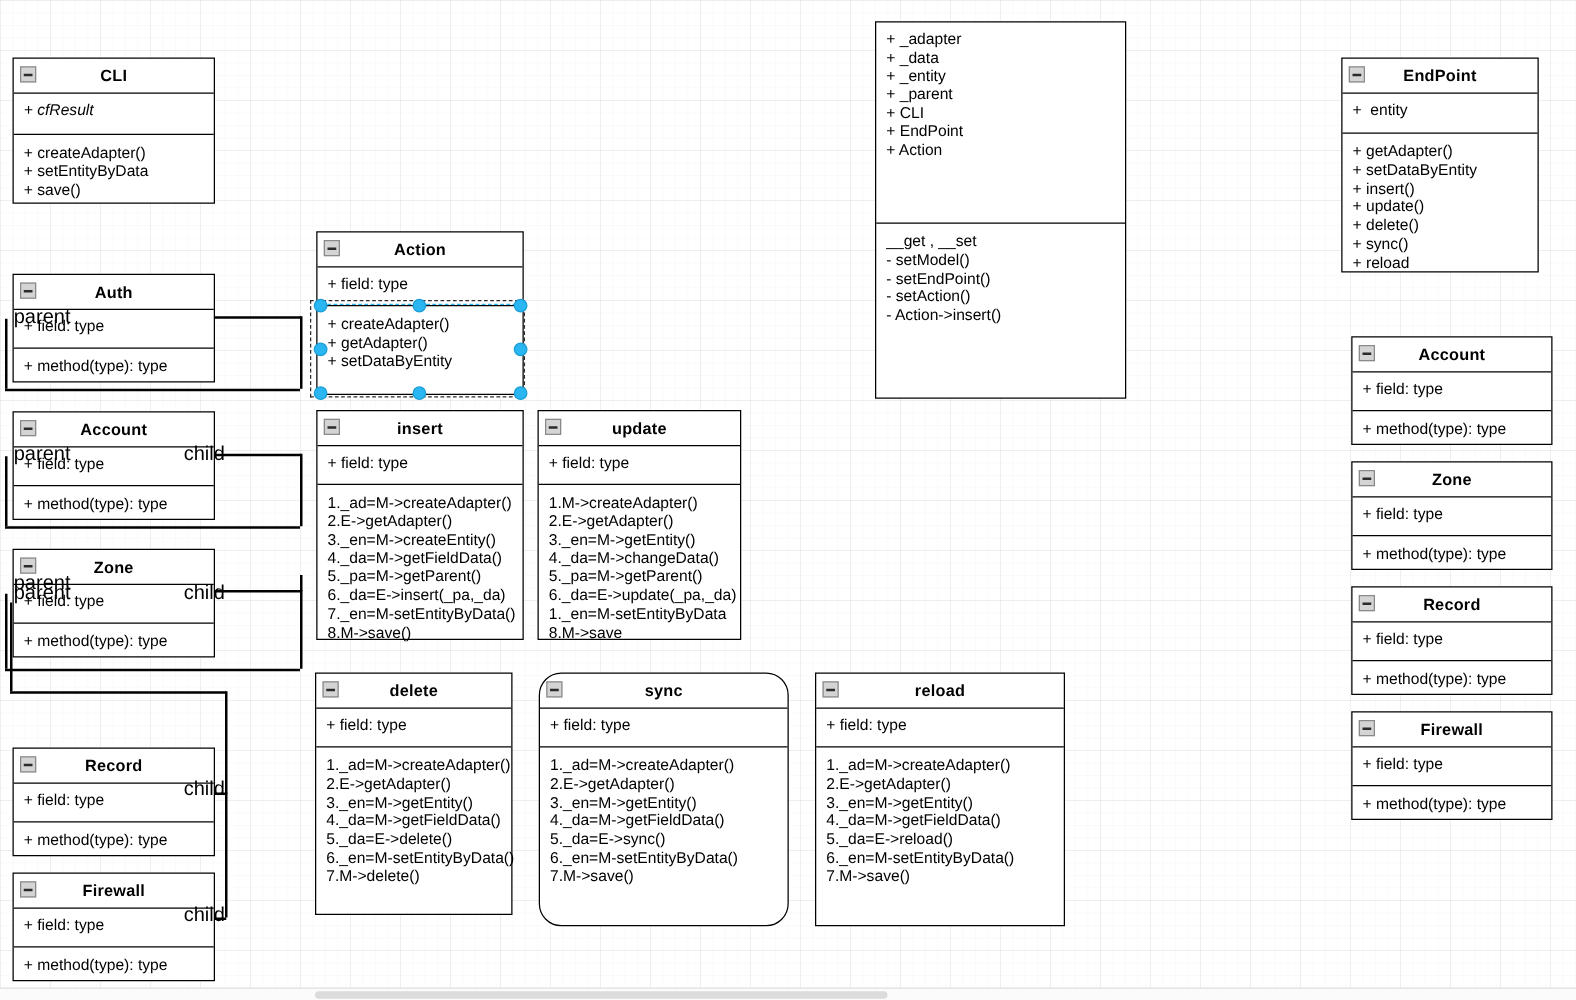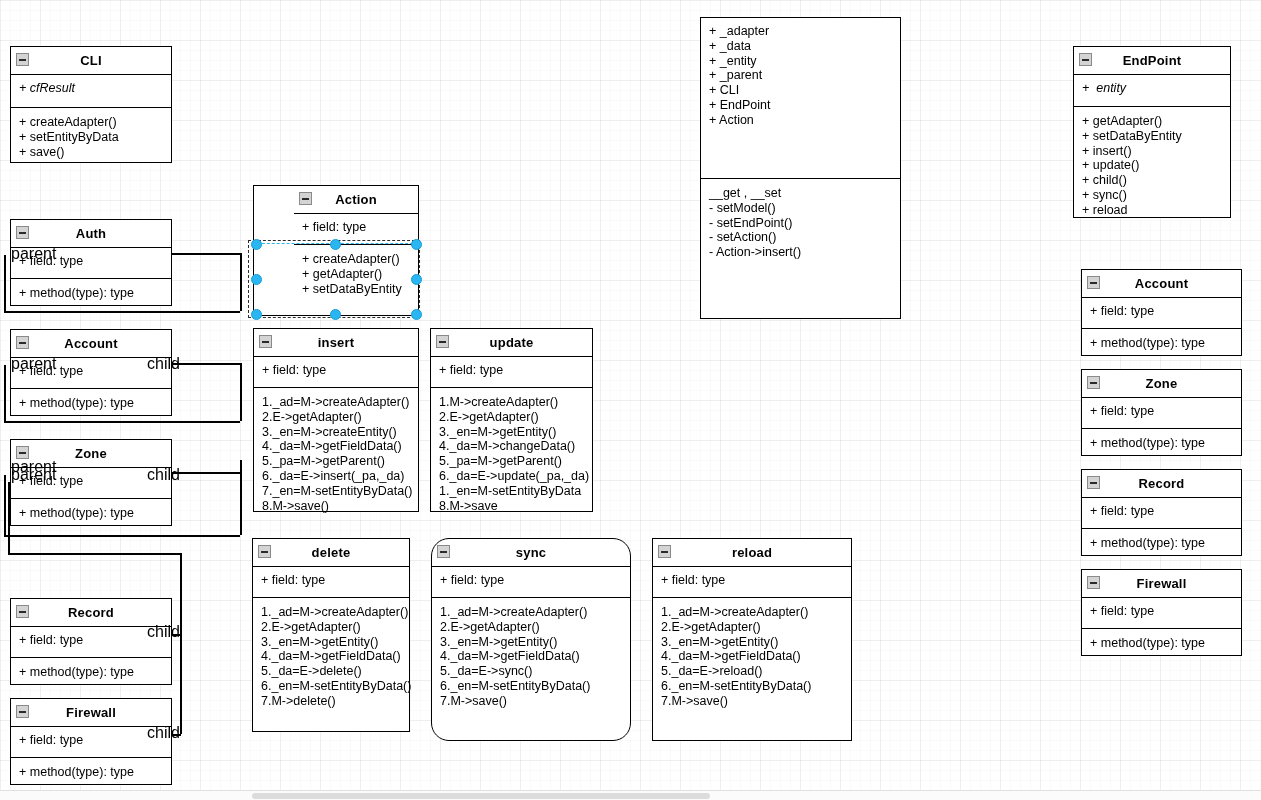--- a/index.html
+++ b/index.html
@@ -372,7 +372,7 @@
         <span class="collapse-icon"></span>
         <span class="title-txt">EndPoint</span>
       </div>
-      <div class="section attrs" style="height: 32px; font-style: italic;">
+      <div class="section attrs" style="height: 32px;">
         <div class="line">+  entity</div>
       </div>
       <div class="section pad-top">

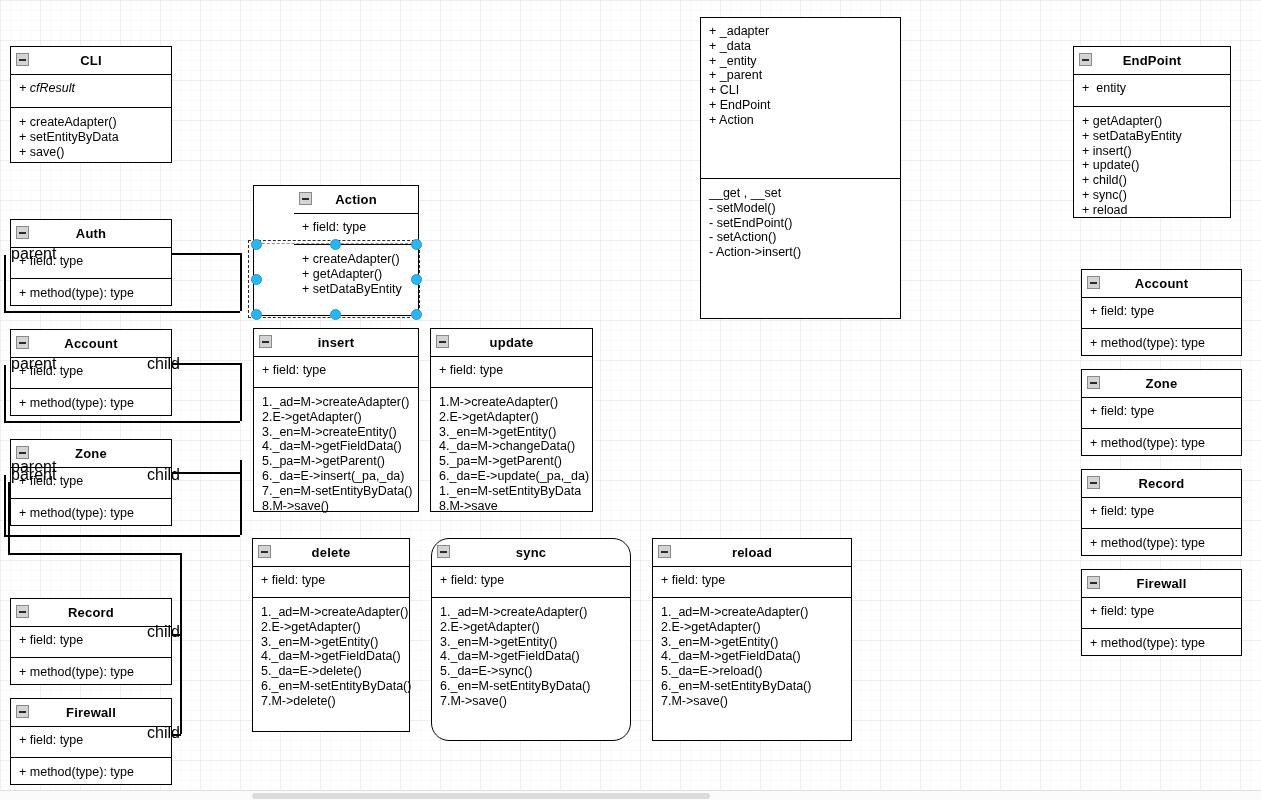--- a/index.html
+++ b/index.html
@@ -380,7 +380,7 @@
         <div class="line">+ setDataByEntity</div>
         <div class="line">+ insert()</div>
         <div class="line">+ update()</div>
-        <div class="line">+ child()</div>
+        <div class="line">+ delete()</div>
         <div class="line">+ sync()</div>
         <div class="line">+ reload</div>
       </div>

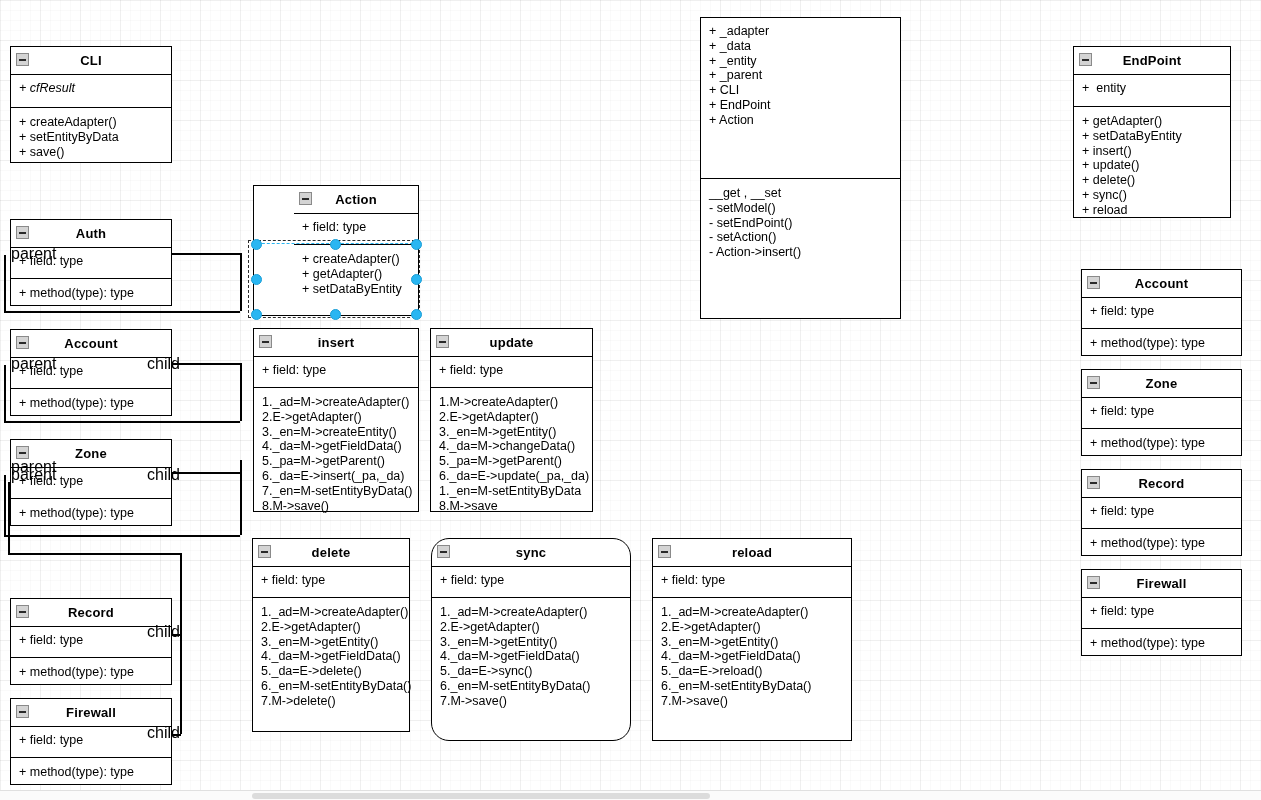--- a/index.html
+++ b/index.html
@@ -243,7 +243,7 @@
         <div class="line">+ method(type): type</div>
       </div>
     </div>
-    <div class="uml" style="left: 253px; top: 185px; width: 166px; height: 131px; z-index: 6; padding-left: 40px;">
+    <div class="uml" style="left: 253px; top: 185px; width: 166px; height: 131px; z-index: 6;">
       <div class="title-bar">
         <span class="collapse-icon"></span>
         <span class="title-txt">Action</span>

